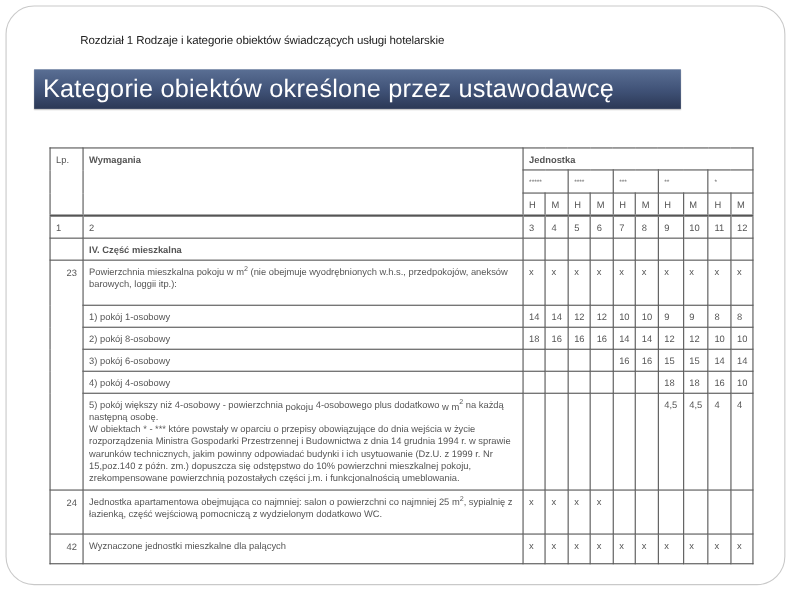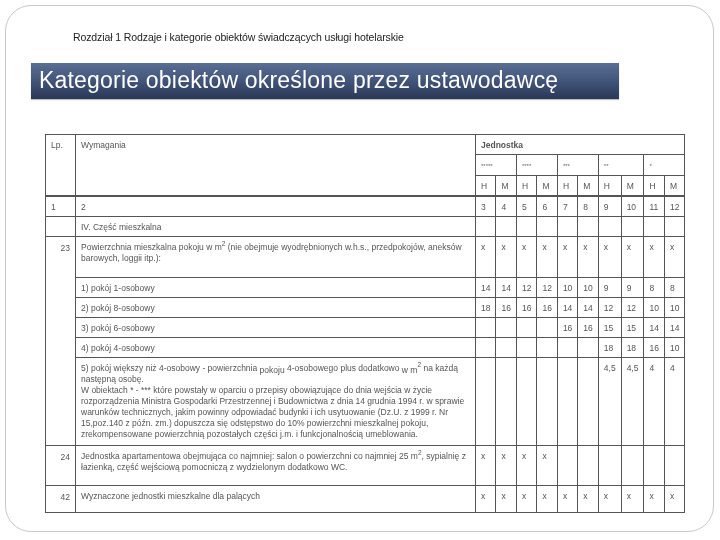--- a/index.html
+++ b/index.html
@@ -36,7 +36,7 @@
   table.req td.cat-hdr { font-weight: bold; padding-top: 5px; }
   table.req td.star { font-size: 6px; padding-top: 6px; color: #666; }
   table.req td.hm { padding-top: 5px; }
-  .wym { font-weight: normal; }
+  .wym { font-weight: bold; }
   sup { font-size: 6.5px; line-height: 0; }
   .sub { font-size: 8.5px; position: relative; top: 2px; }
 </style>

